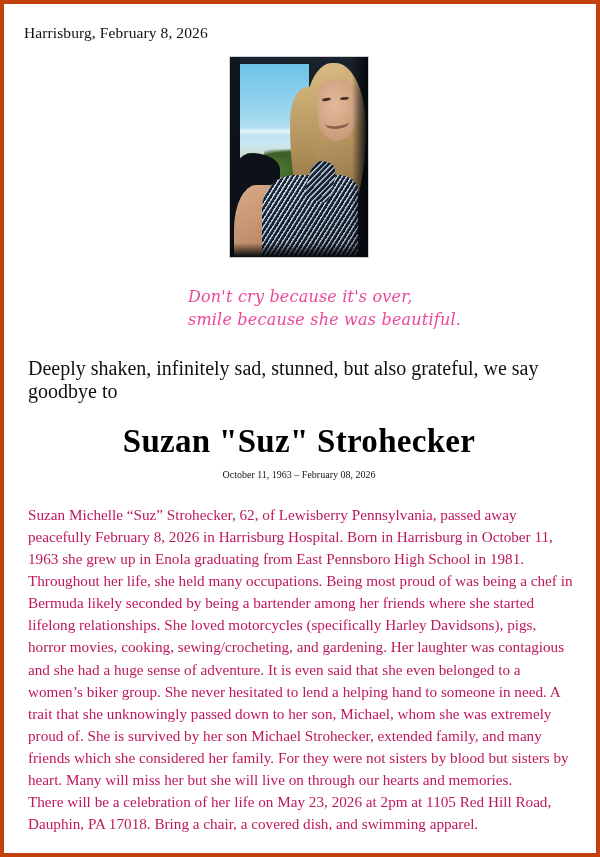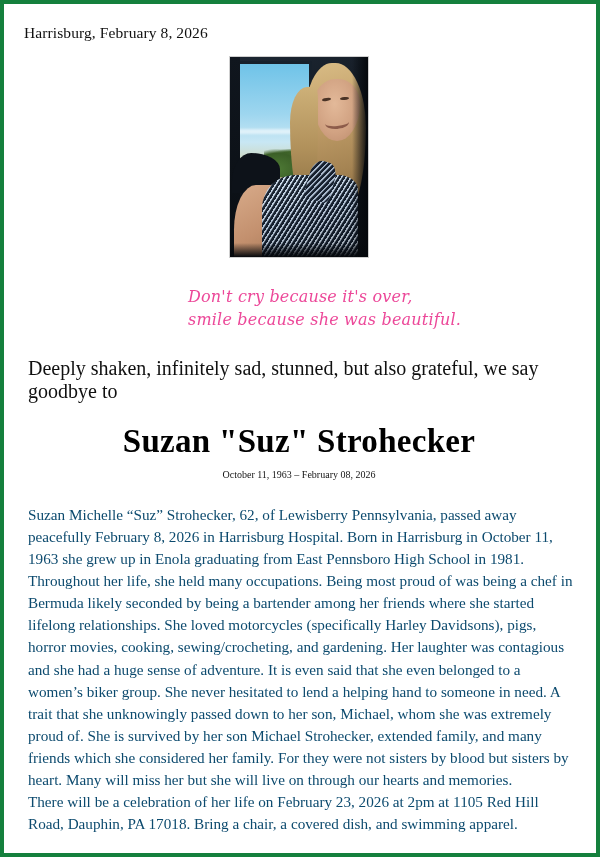--- a/index.html
+++ b/index.html
@@ -18,7 +18,7 @@
     height: 857px;
     box-sizing: border-box;
     background: #ffffff;
-    border: 4px solid #15803d;
+    border: 4px solid #c2410c;
     overflow: hidden;
   }
 

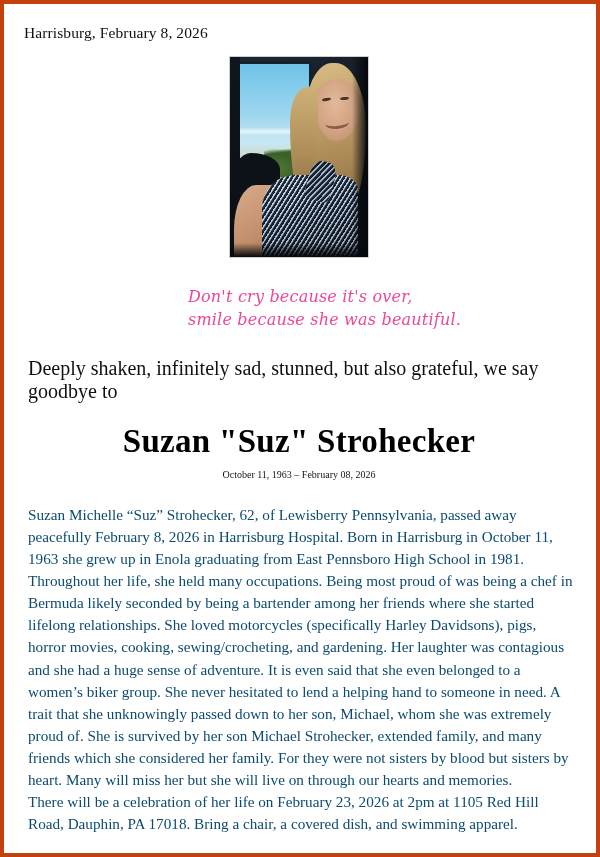--- a/index.html
+++ b/index.html
@@ -200,7 +200,7 @@
     margin: 24px 0 0 4px;
     font-size: 15.2px;
     line-height: 1.455;
-    color: #0c4a6e;
+    color: #be185d;
     text-align: left;
   }
   .body-text p { margin: 0; }

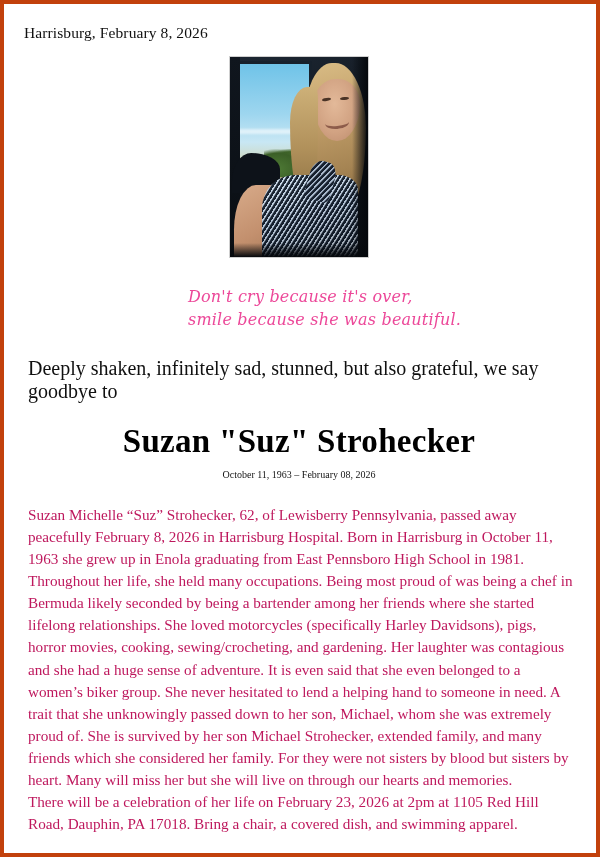--- a/index.html
+++ b/index.html
@@ -249,7 +249,7 @@
 
     <div class="body-text">
       <p>Suzan Michelle “Suz” Strohecker, 62, of Lewisberry Pennsylvania, passed away peacefully February 8, 2026 in Harrisburg Hospital. Born in Harrisburg in October 11, 1963 she grew up in Enola graduating from East Pennsboro High School in 1981. Throughout her life, she held many occupations. Being most proud of was being a chef in Bermuda likely seconded by being a bartender among her friends where she started lifelong relationships. She loved motorcycles (specifically Harley Davidsons), pigs, horror movies, cooking, sewing/crocheting, and gardening. Her laughter was contagious and she had a huge sense of adventure. It is even said that she even belonged to a women’s biker group. She never hesitated to lend a helping hand to someone in need. A trait that she unknowingly passed down to her son, Michael, whom she was extremely proud of. She is survived by her son Michael Strohecker, extended family, and many friends which she considered her family. For they were not sisters by blood but sisters by heart. Many will miss her but she will live on through our hearts and memories.</p>
-      <p>There will be a celebration of her life on February 23, 2026 at 2pm at 1105 Red Hill Road, Dauphin, PA 17018. Bring a chair, a covered dish, and swimming apparel.</p>
+      <p>There will be a celebration of her life on May 23, 2026 at 2pm at 1105 Red Hill Road, Dauphin, PA 17018. Bring a chair, a covered dish, and swimming apparel.</p>
     </div>
 
   </div>

